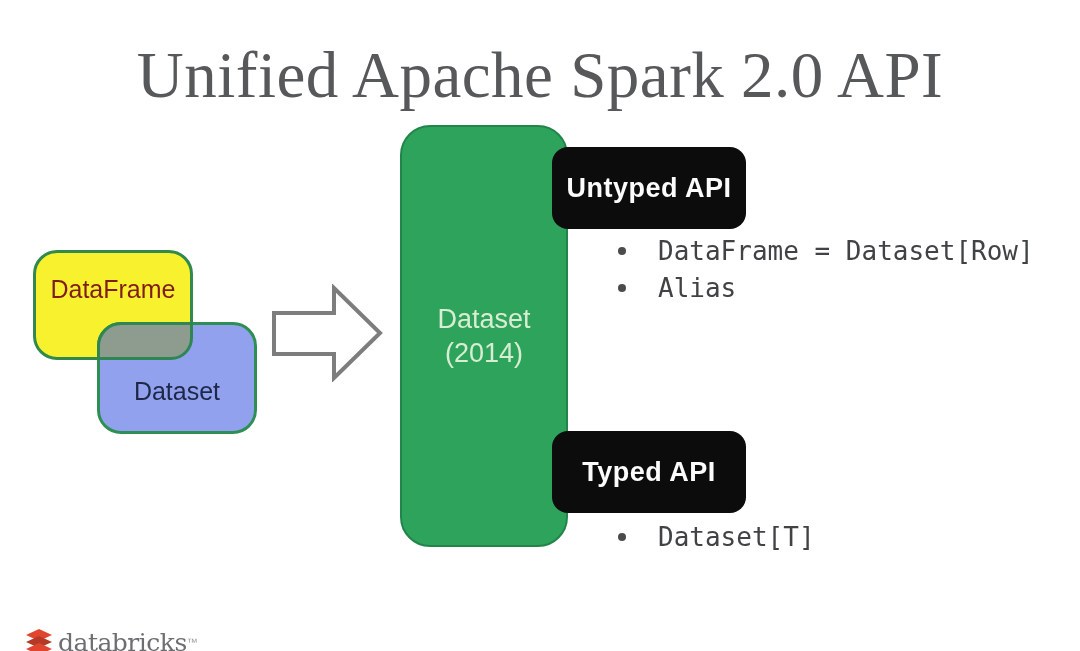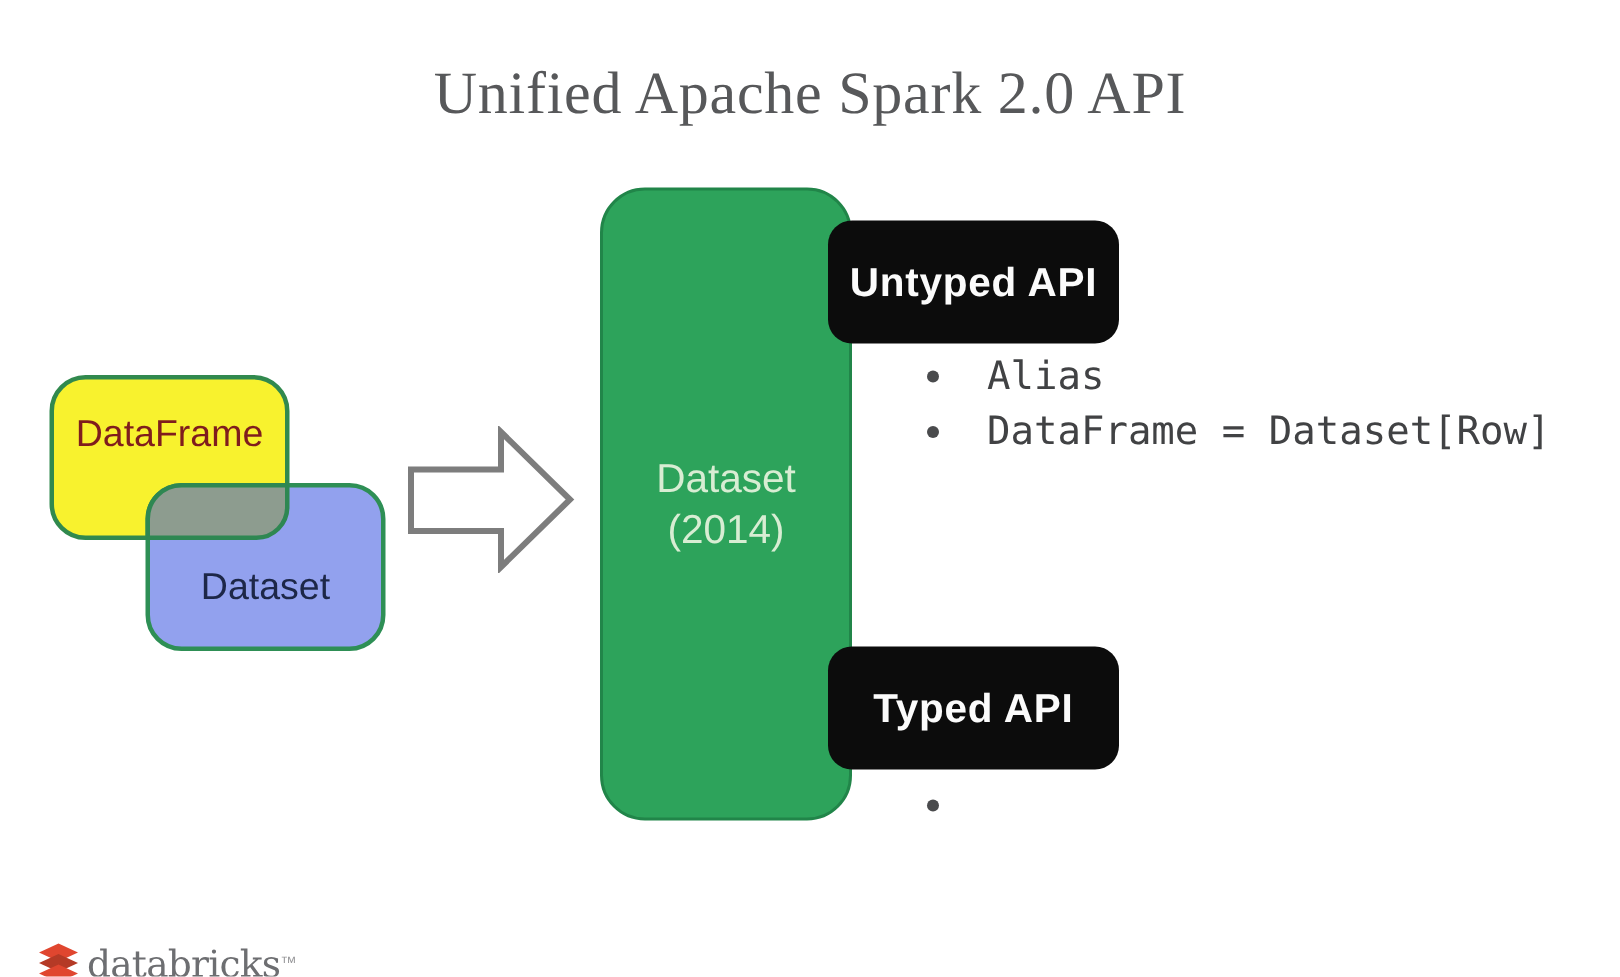--- a/index.html
+++ b/index.html
@@ -19,7 +19,7 @@
     text-align: center;
     font-family: "Liberation Serif", serif;
     font-weight: 400;
-    font-size: 40px;
+    font-size: 65px;
     letter-spacing: 0.5px;
     color: #57585a;
     white-space: nowrap;

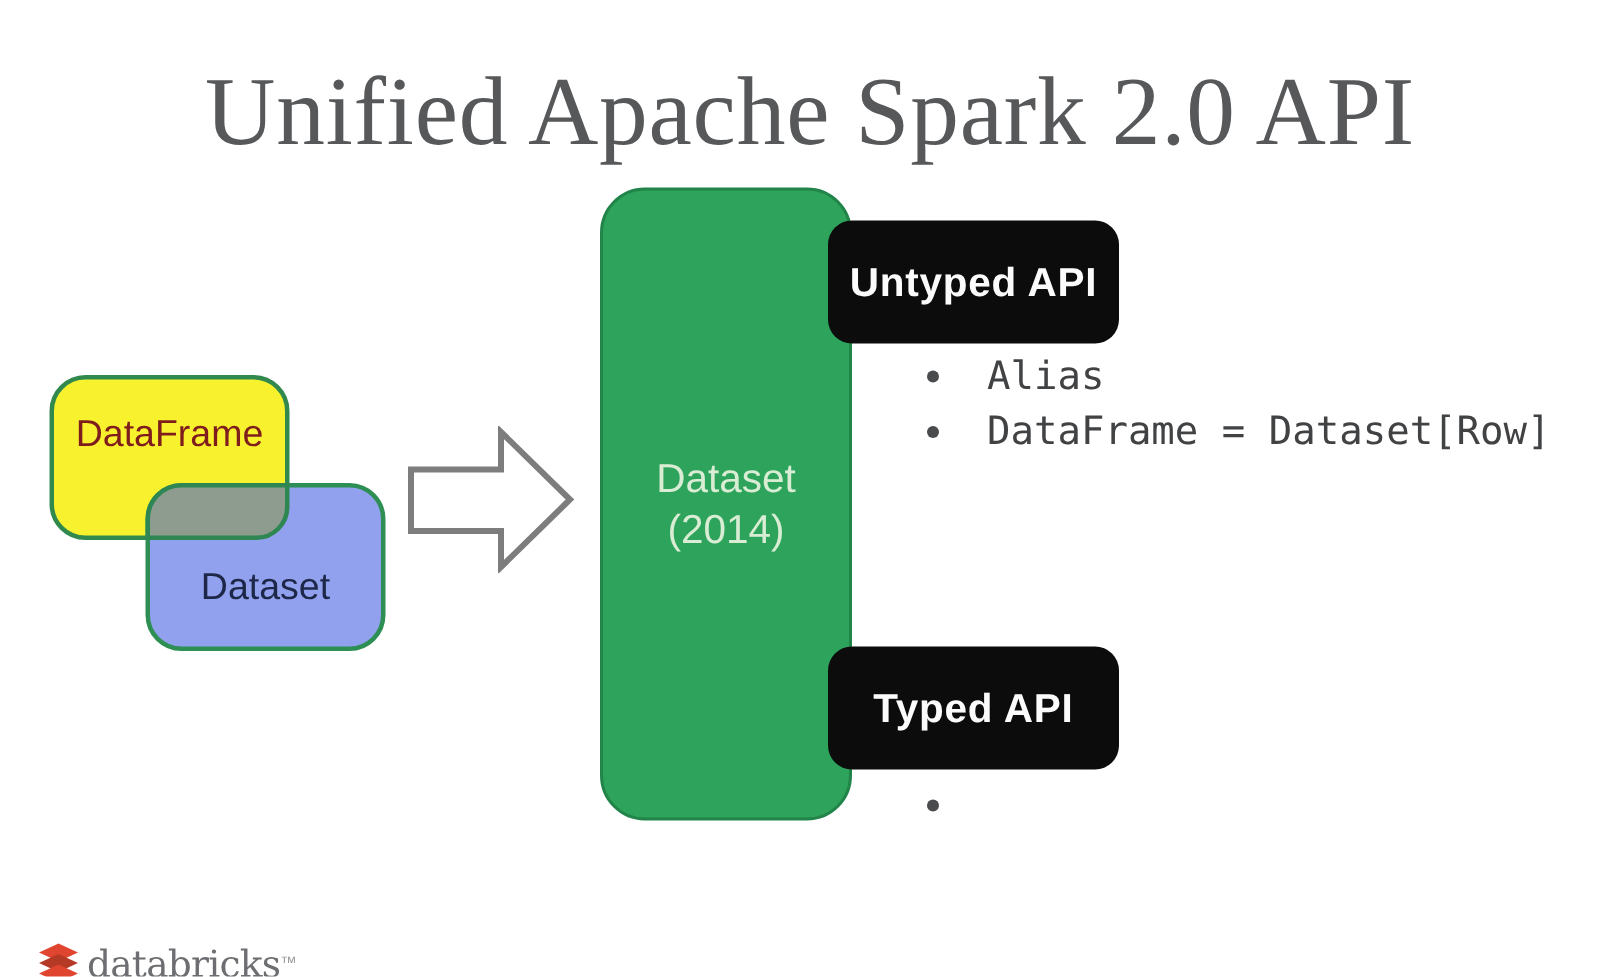--- a/index.html
+++ b/index.html
@@ -178,11 +178,11 @@
 <div class="bullet-list untyped-bullets">
   <div class="bullet-row">
     <span class="bullet-dot"></span>
-    <span class="bullet-text">Alias</span>
+    <span class="bullet-text">DataFrame = Dataset[Row]</span>
   </div>
   <div class="bullet-row">
     <span class="bullet-dot"></span>
-    <span class="bullet-text">DataFrame = Dataset[Row]</span>
+    <span class="bullet-text">Alias</span>
   </div>
 </div>
 

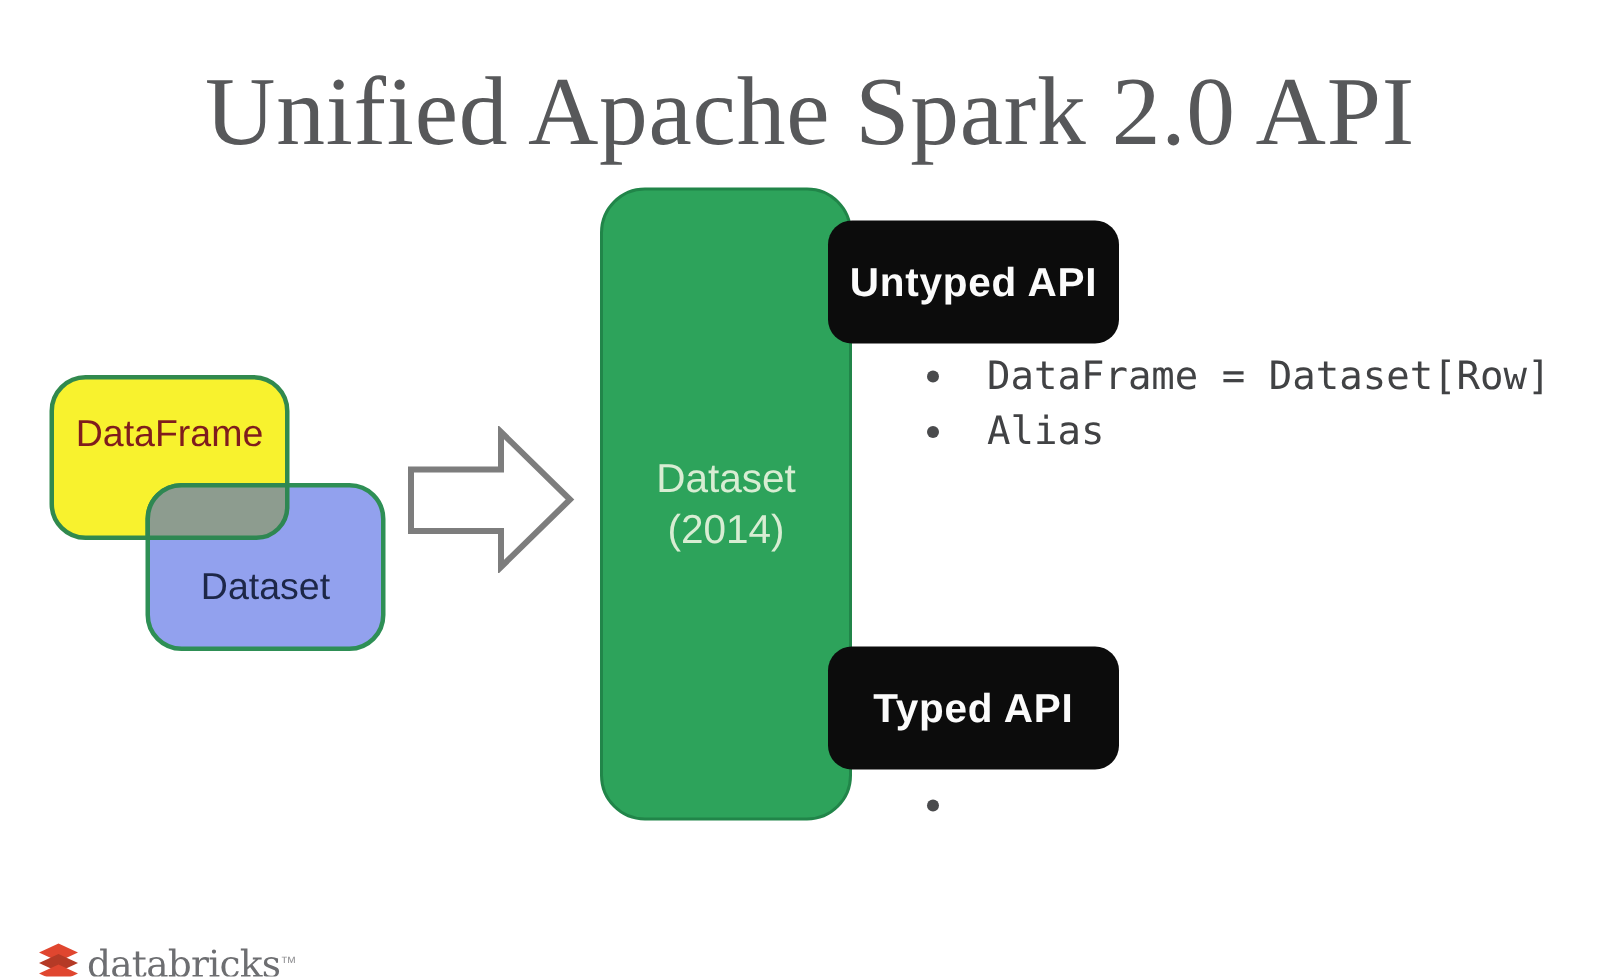--- a/index.html
+++ b/index.html
@@ -193,6 +193,7 @@
 <div class="bullet-list typed-bullets">
   <div class="bullet-row">
     <span class="bullet-dot"></span>
+    <span class="bullet-text">Dataset[T]</span>
   </div>
 </div>
 

